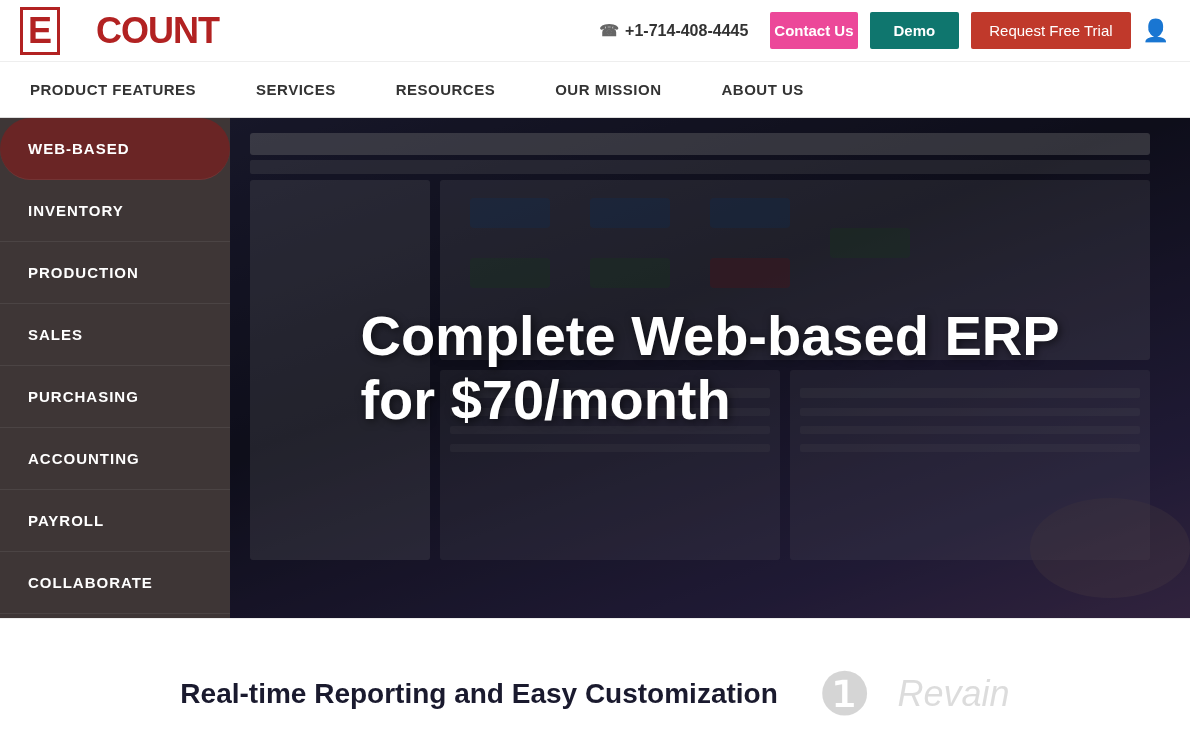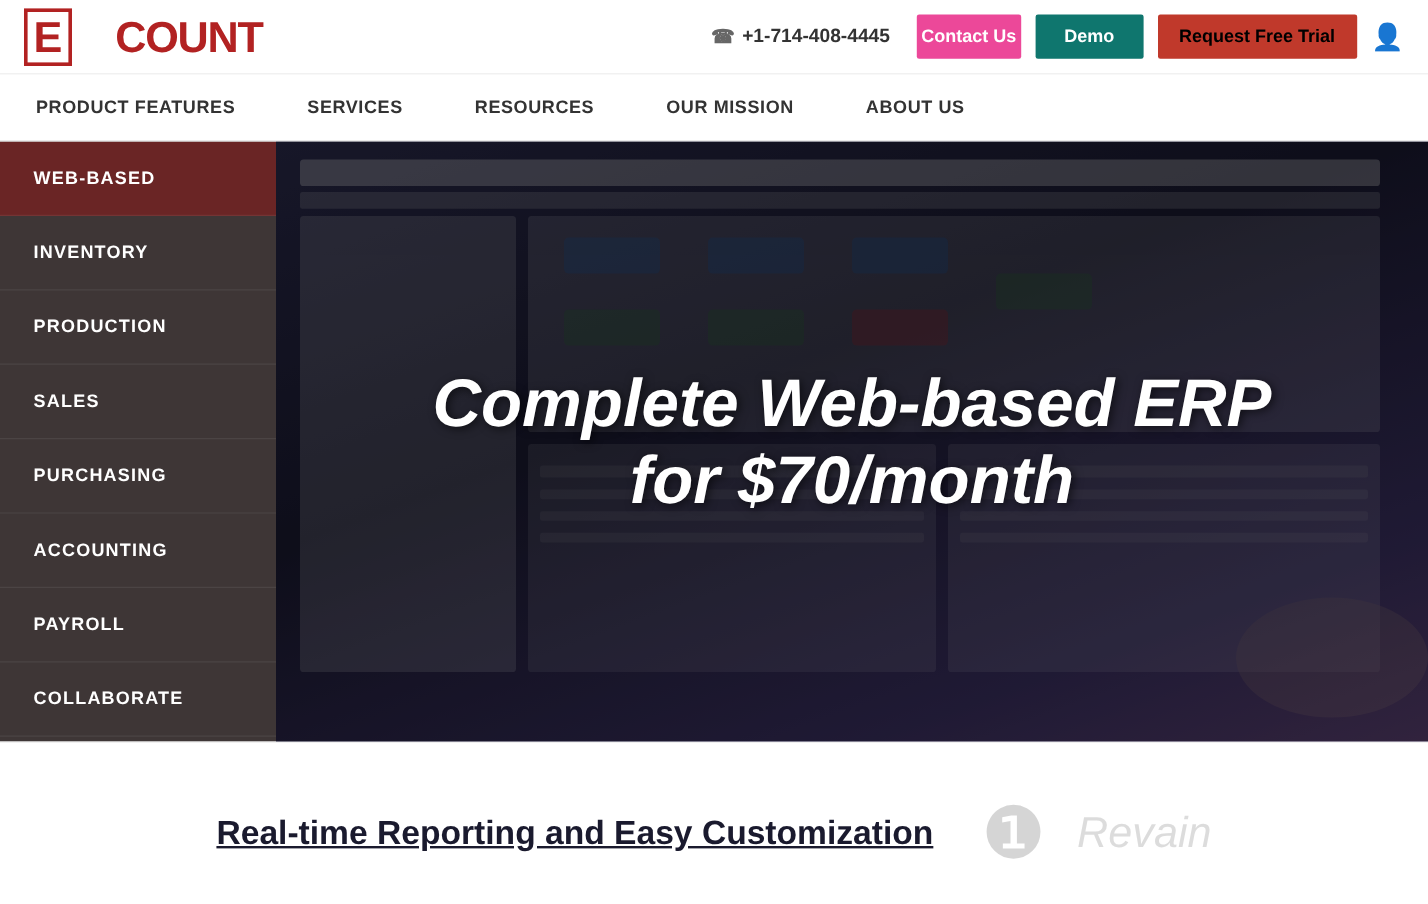--- a/index.html
+++ b/index.html
@@ -53,11 +53,11 @@
     }
     .btn-trial {
       background: #c0392b;
-      color: #000000;
+      color: #ffffff;
       border: none;
       padding: 10px 18px;
       font-size: 15px;
-      font-weight: bold;
+      font-weight: normal;
       cursor: pointer;
       border-radius: 2px;
     }

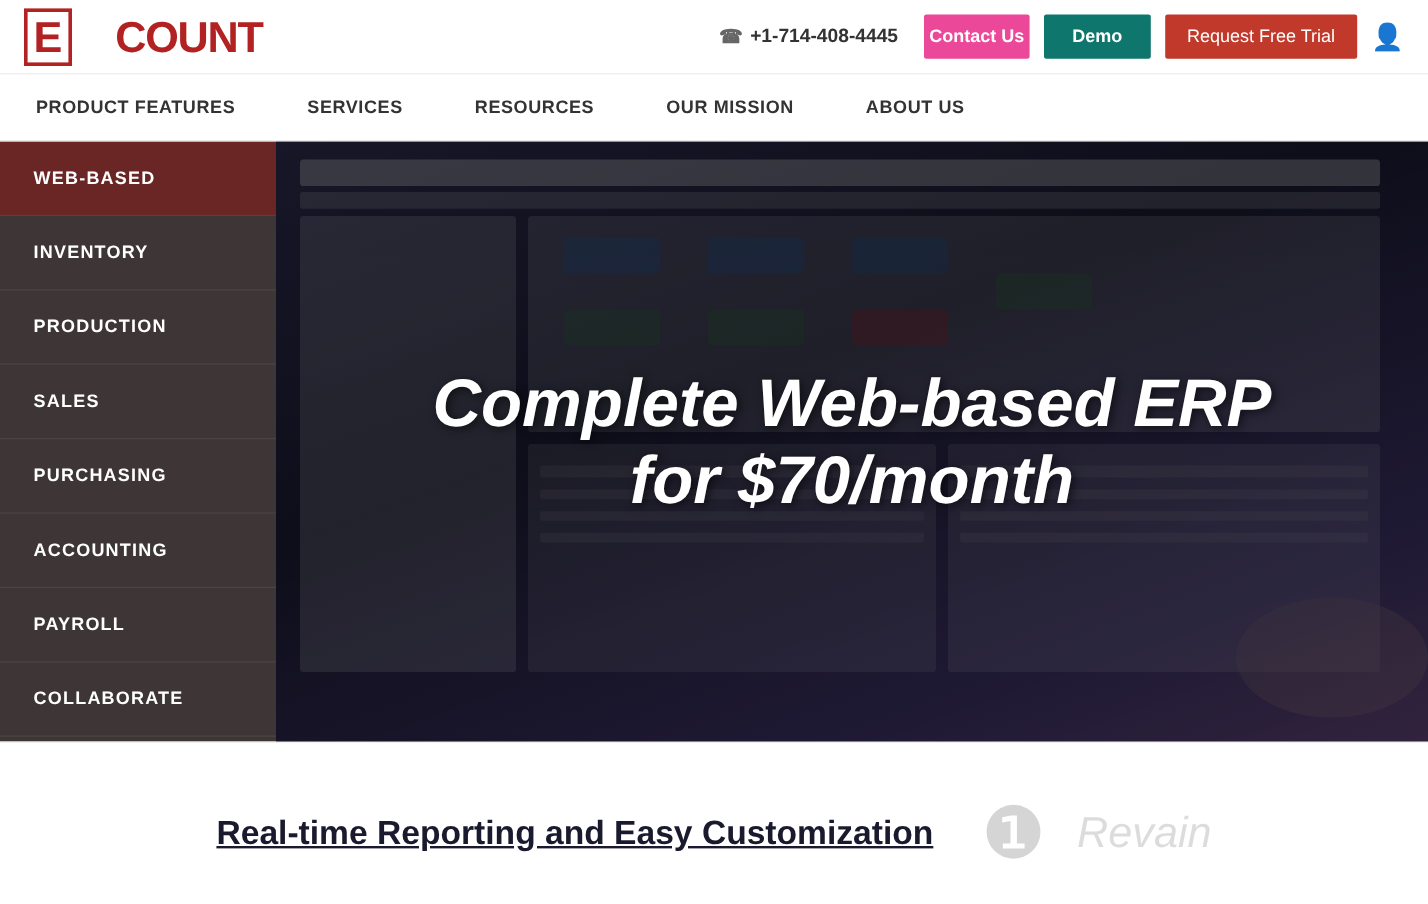--- a/index.html
+++ b/index.html
@@ -113,7 +113,7 @@
       letter-spacing: 1px;
       border-bottom: 1px solid rgba(255,255,255,0.07);
     }
-    .sidebar-item.active { background: rgba(150,20,20,0.5); }
+    .sidebar-item.active { background: rgba(150,20,20,0.5); border-radius: 31px; }
 
     
     .hero-image-area {

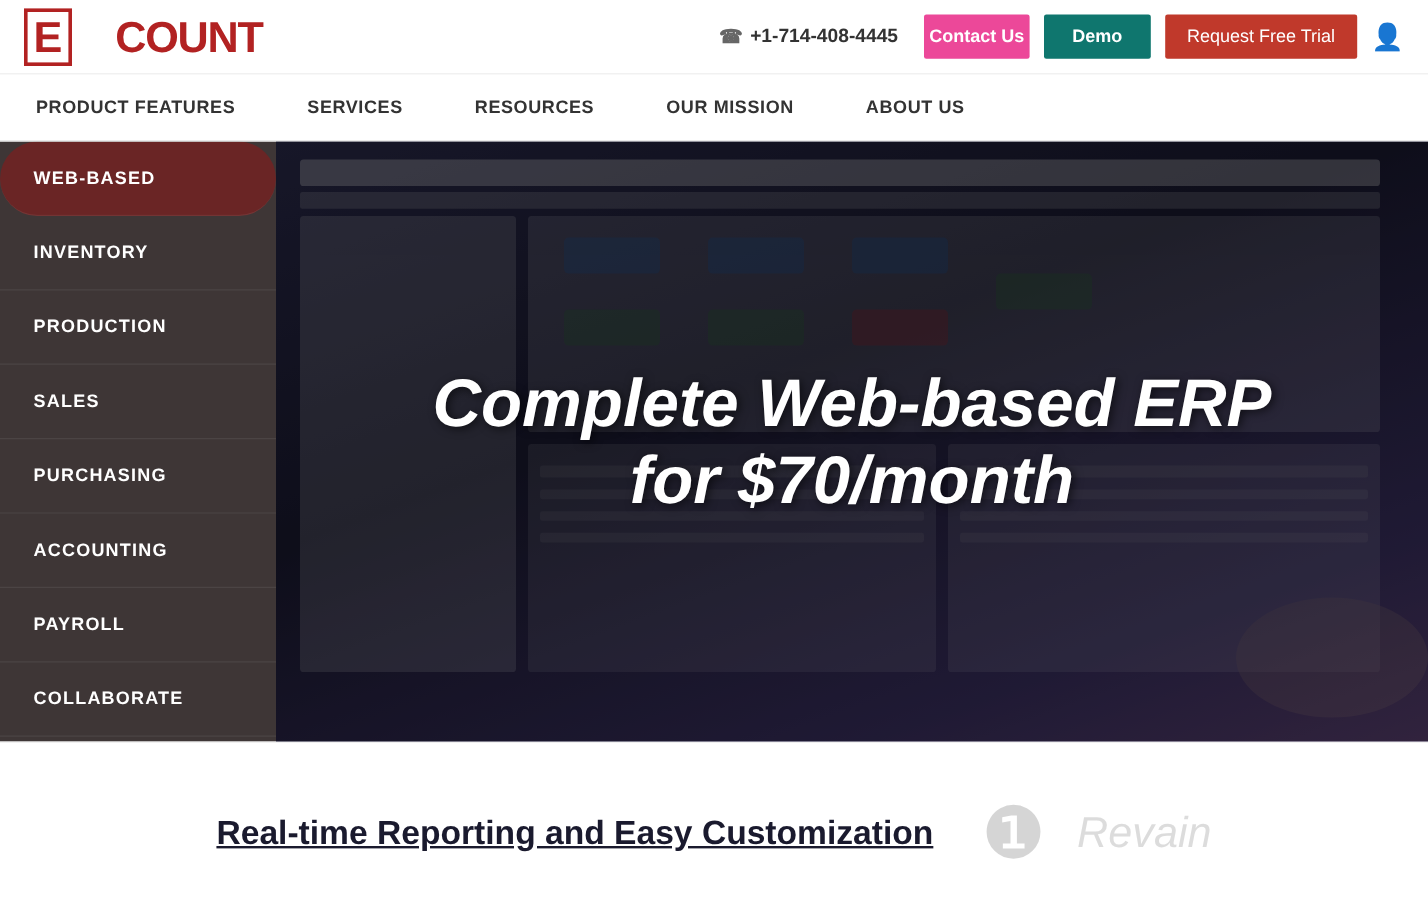--- a/index.html
+++ b/index.html
@@ -140,9 +140,8 @@
     .hero-text {
       position: relative;
       z-index: 2;
-      text-align: center;
+      text-align: left;
       color: #fff;
-      font-style: italic;
     }
     .hero-headline {
       font-size: 56px;

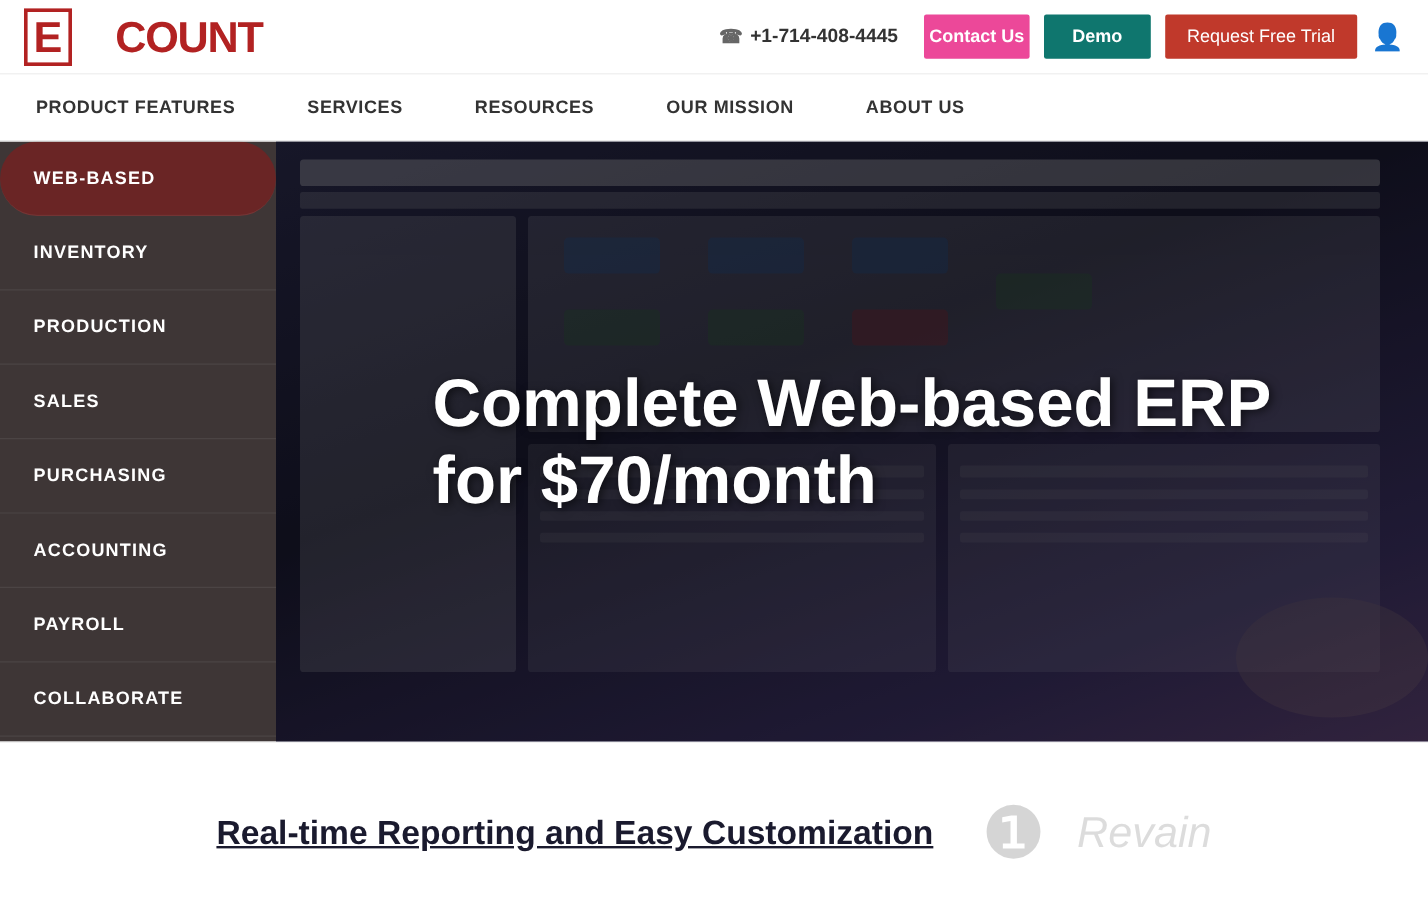--- a/index.html
+++ b/index.html
@@ -167,7 +167,6 @@
       font-size: 28px;
       font-weight: bold;
       color: #1a1a2e;
-      text-decoration: underline;
     }
     
     .revain-area {

